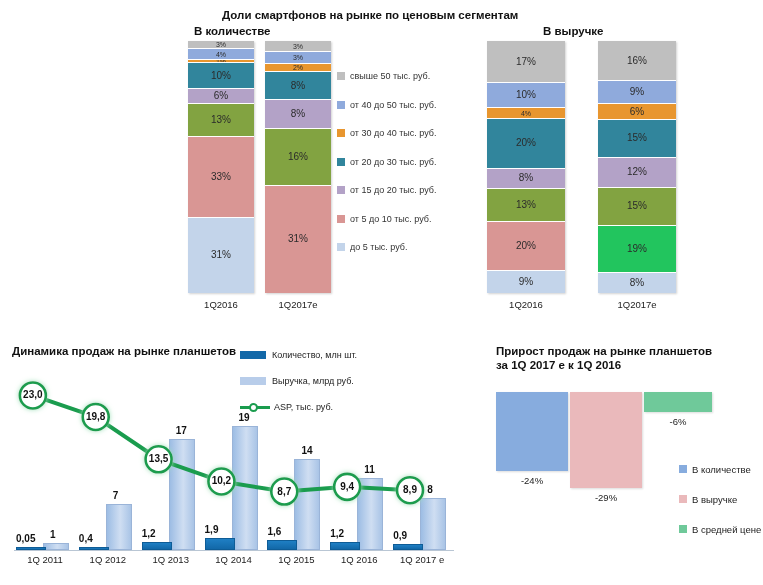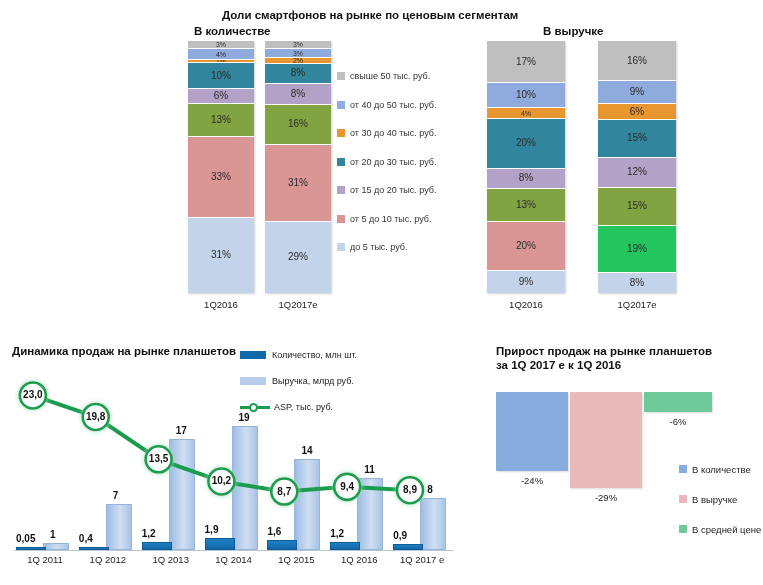--- a/index.html
+++ b/index.html
@@ -194,7 +194,6 @@
         <div class="seg" style="flex: 8 0 0px; background: rgb(179, 162, 199);">8%</div>
         <div class="seg" style="flex: 16 0 0px; background: rgb(130, 163, 65);">16%</div>
         <div class="seg" style="flex: 31 0 0px; background: rgb(217, 150, 148);">31%</div>
-        <div class="seg" style="flex: 29 0 0px; background: rgb(195, 212, 234);">29%</div>
       </div>
     <div class="bar-cat">1Q2017e</div>
   </div>

